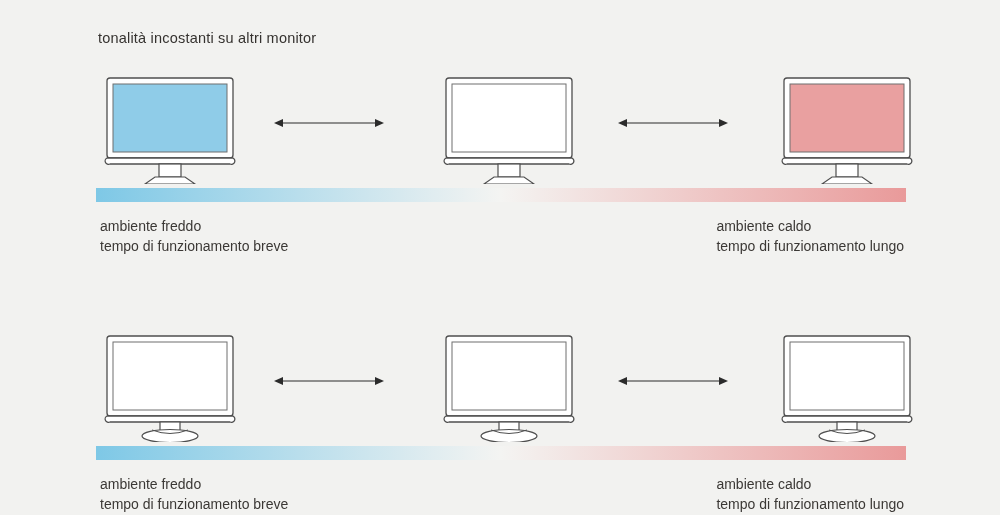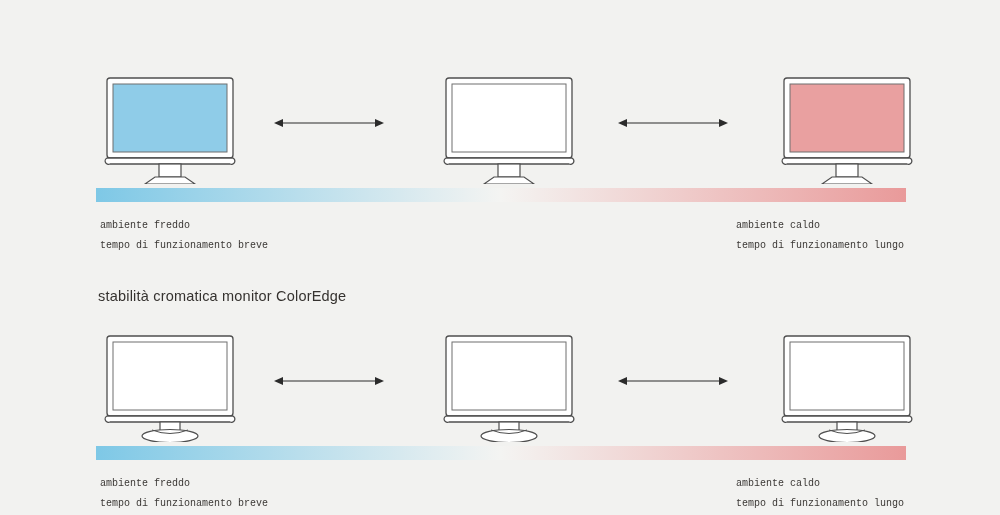--- a/index.html
+++ b/index.html
@@ -101,6 +101,7 @@
 
   <div class="section" id="section-0">
 
+    <div class="section-title">tonalità incostanti su altri monitor</div>
 
     <div class="monitor-row">
 

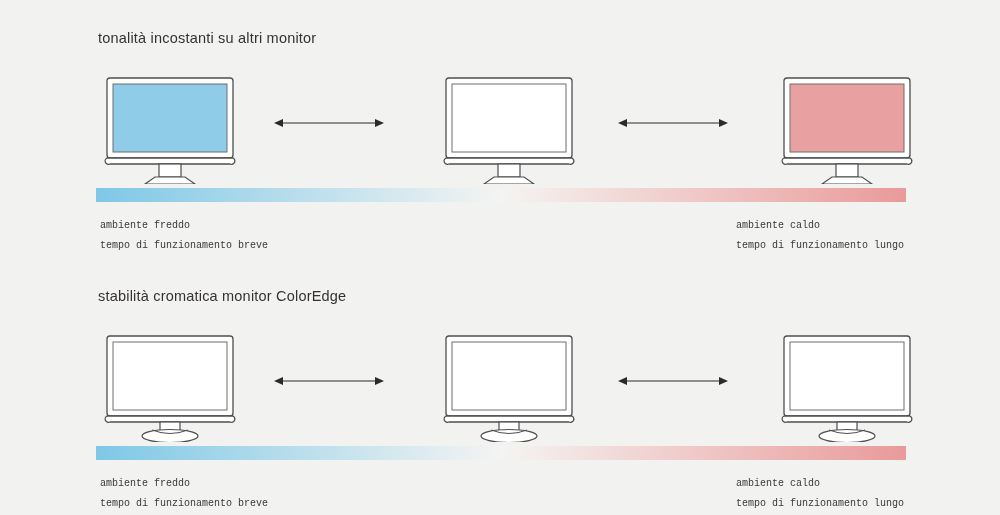--- a/index.html
+++ b/index.html
@@ -87,11 +87,10 @@
   .label-right { right: 2px; }
 
   .label-line {
-    font-size: 10px;
+    font-size: 14px;
     color: #3b3835;
     line-height: 20px;
     white-space: nowrap;
-    font-family: Liberation Mono, monospace;
   }
 </style>
 </head>

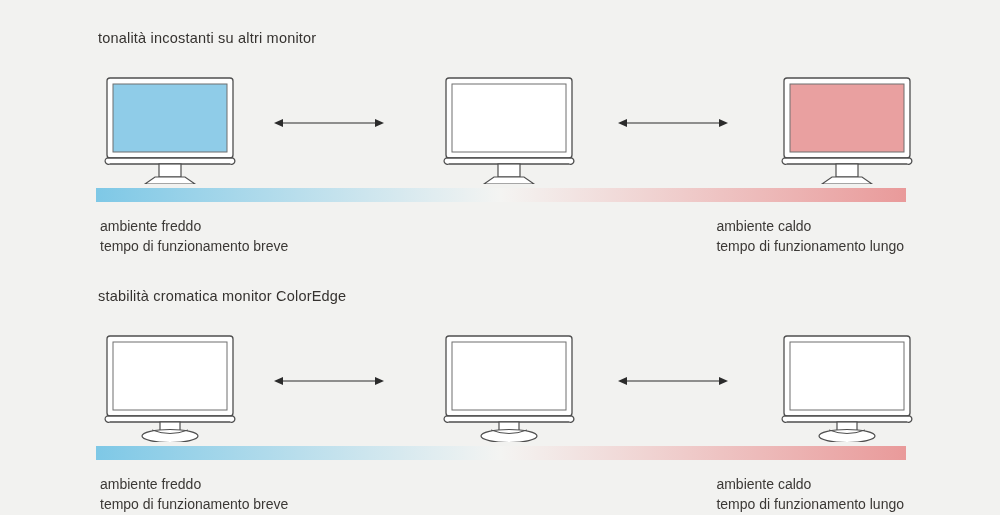--- a/index.html
+++ b/index.html
@@ -169,7 +169,6 @@
 
   <div class="section" id="section-1">
 
-    <div class="section-title">stabilità cromatica monitor ColorEdge</div>
 
     <div class="monitor-row">
 

